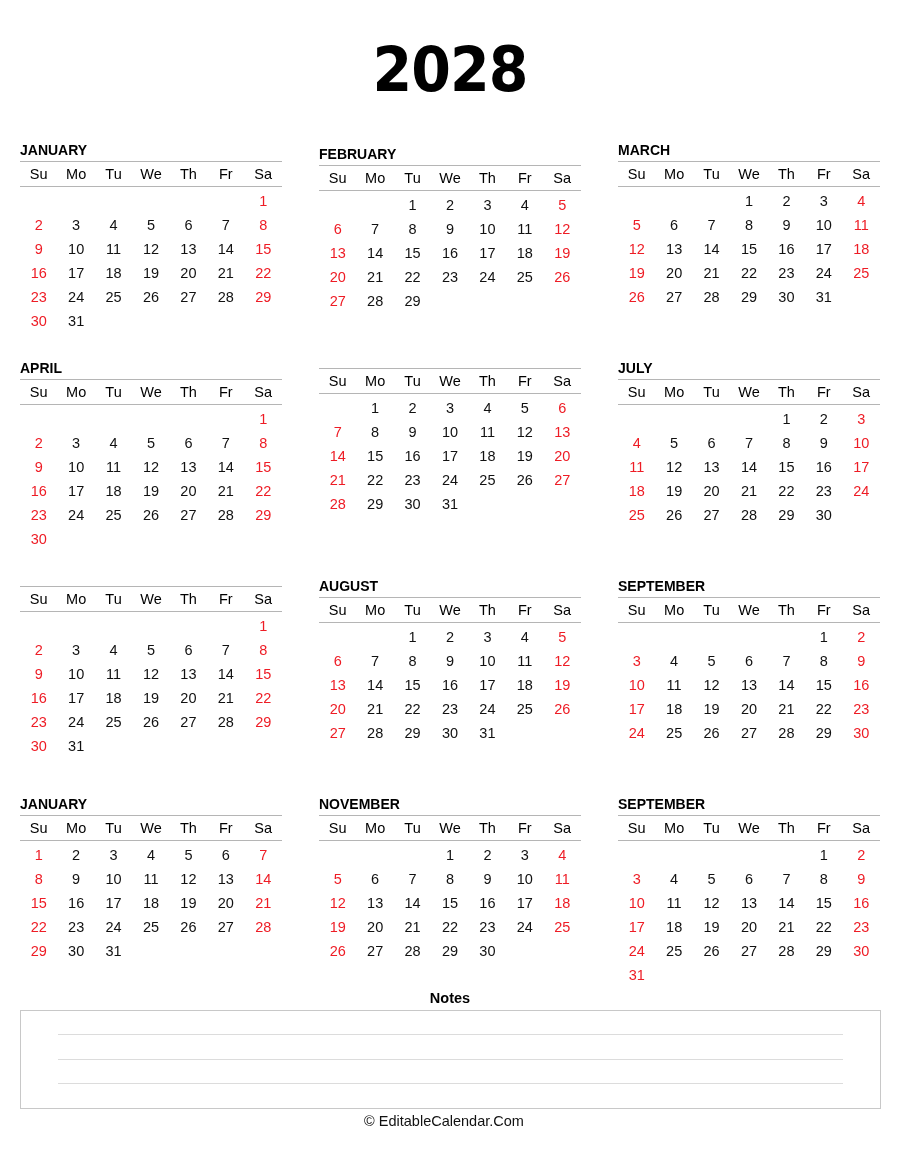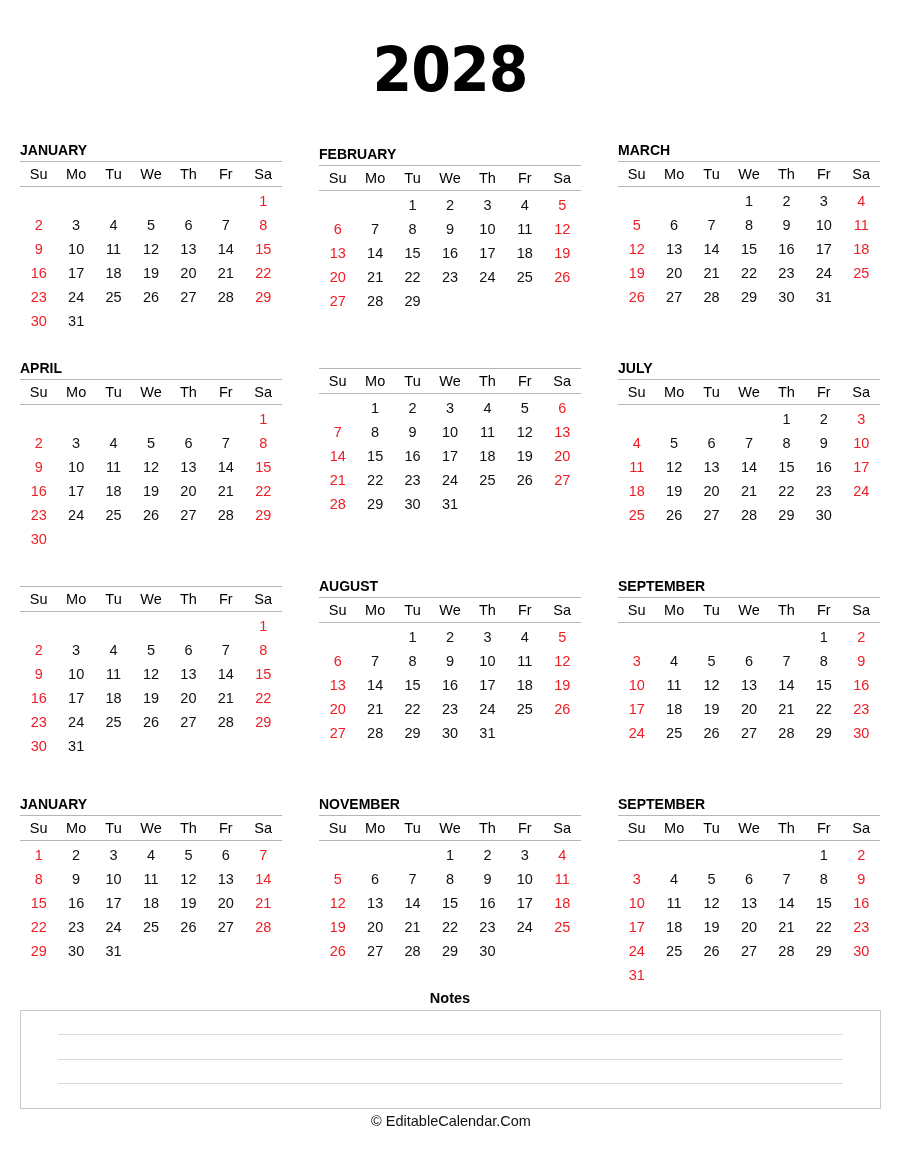--- a/index.html
+++ b/index.html
@@ -31,7 +31,7 @@
   }
   .note-line { position: absolute; left: 37px; right: 37px; height: 0; border-top: 1.5px solid #dcdcdc; }
   .footer {
-    position: absolute; left: 7px; width: 888px; top: 1110px; text-align: center;
+    position: absolute; left: 0; width: 888px; top: 1110px; text-align: center;
     font-size: 14.5px; line-height: 22px; color: #111;
   }
 </style>

